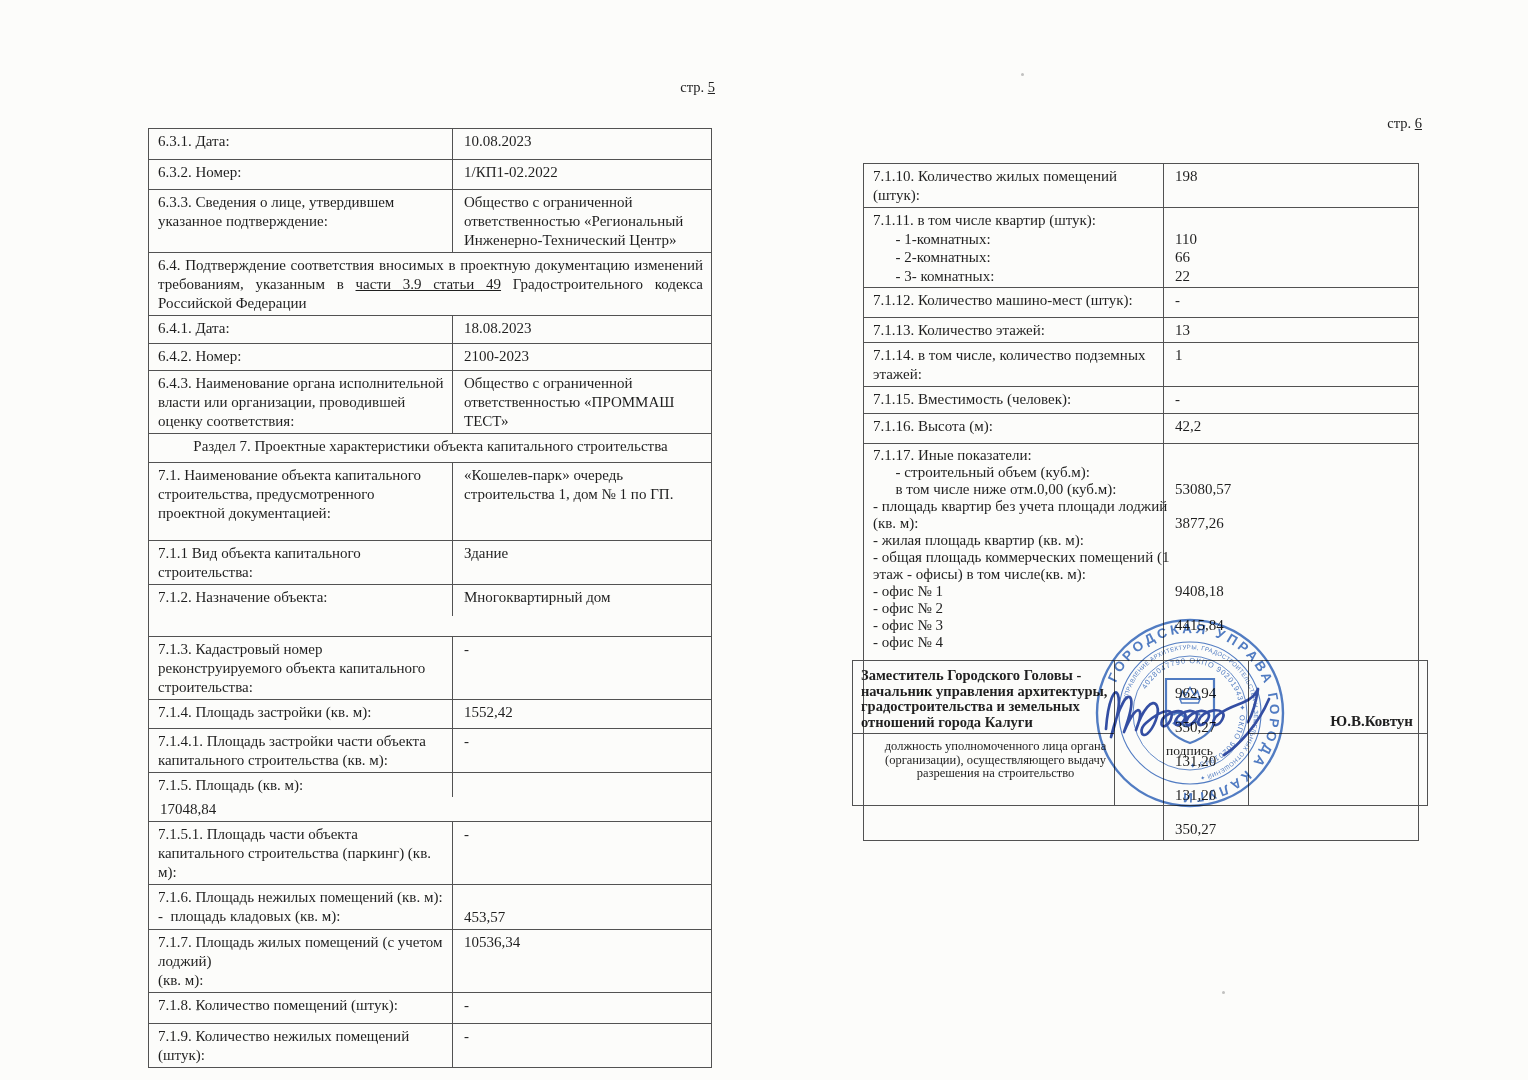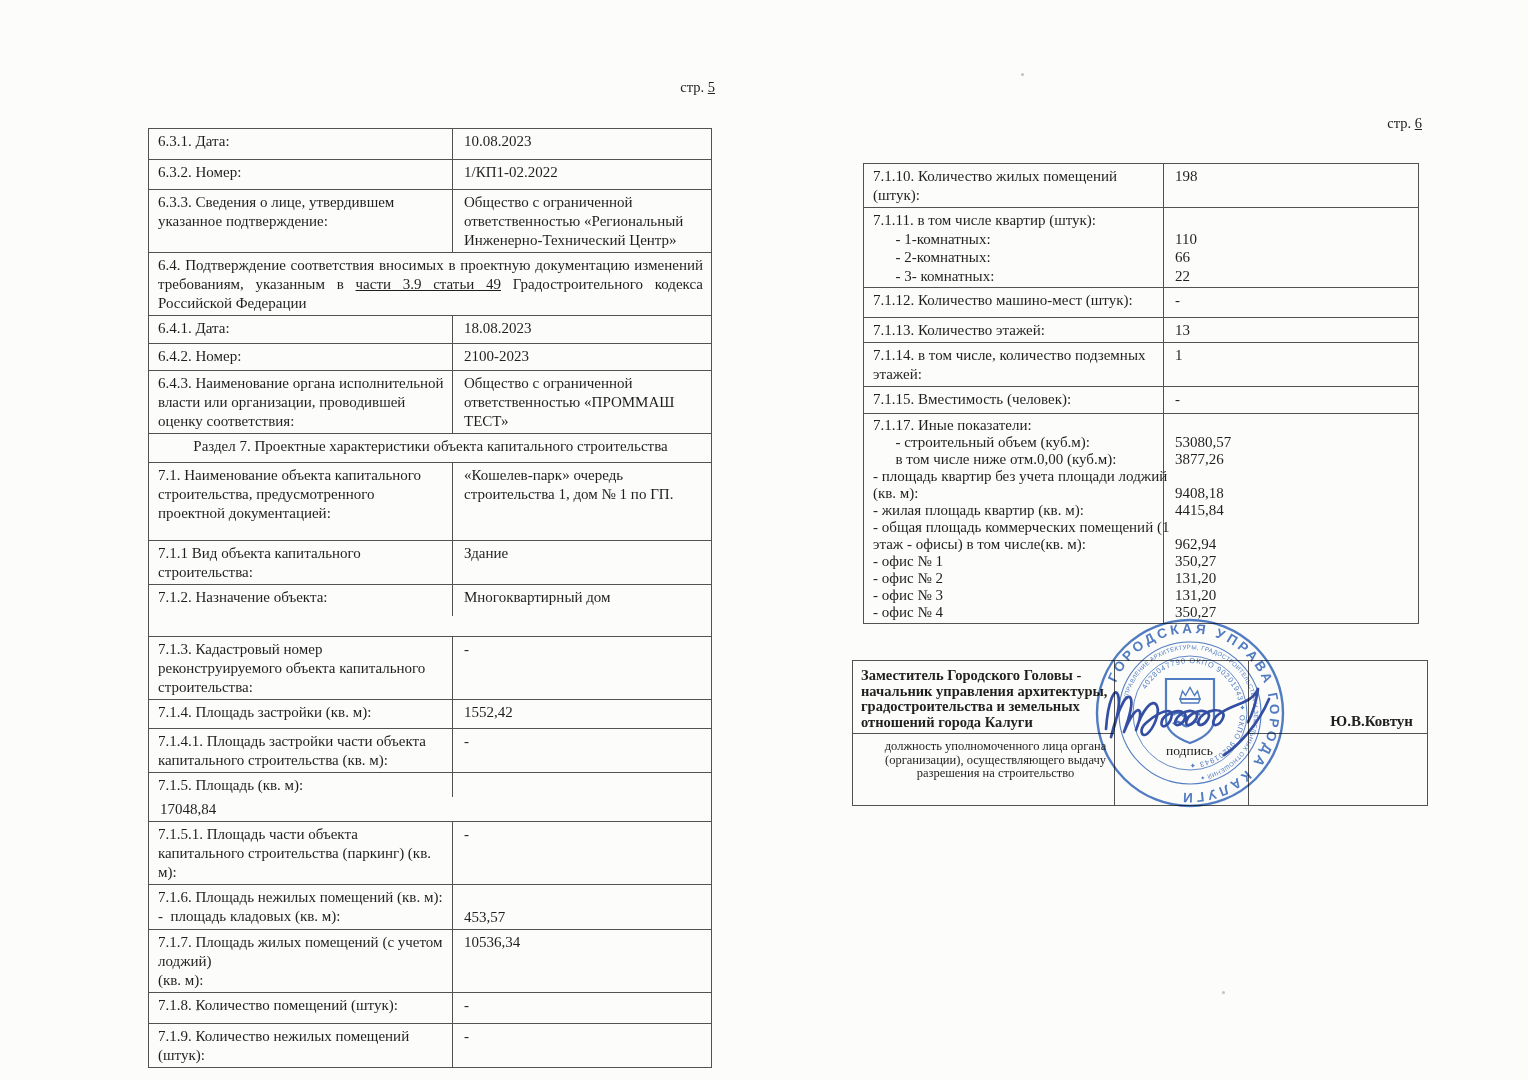--- a/index.html
+++ b/index.html
@@ -185,6 +185,10 @@
       <div class="cell lbl">7.1.15. Вместимость (человек):</div>
       <div class="cell val">-</div>
     </div>
+    <div class="trow" style="min-height: 30px;">
+      <div class="cell lbl">7.1.16. Высота (м):</div>
+      <div class="cell val">42,2</div>
+    </div>
     <div class="trow" style="min-height: 203px;">
       <div class="cell lbl lines" style="line-height: 17px;">
         <div>7.1.17. Иные показатели:</div>

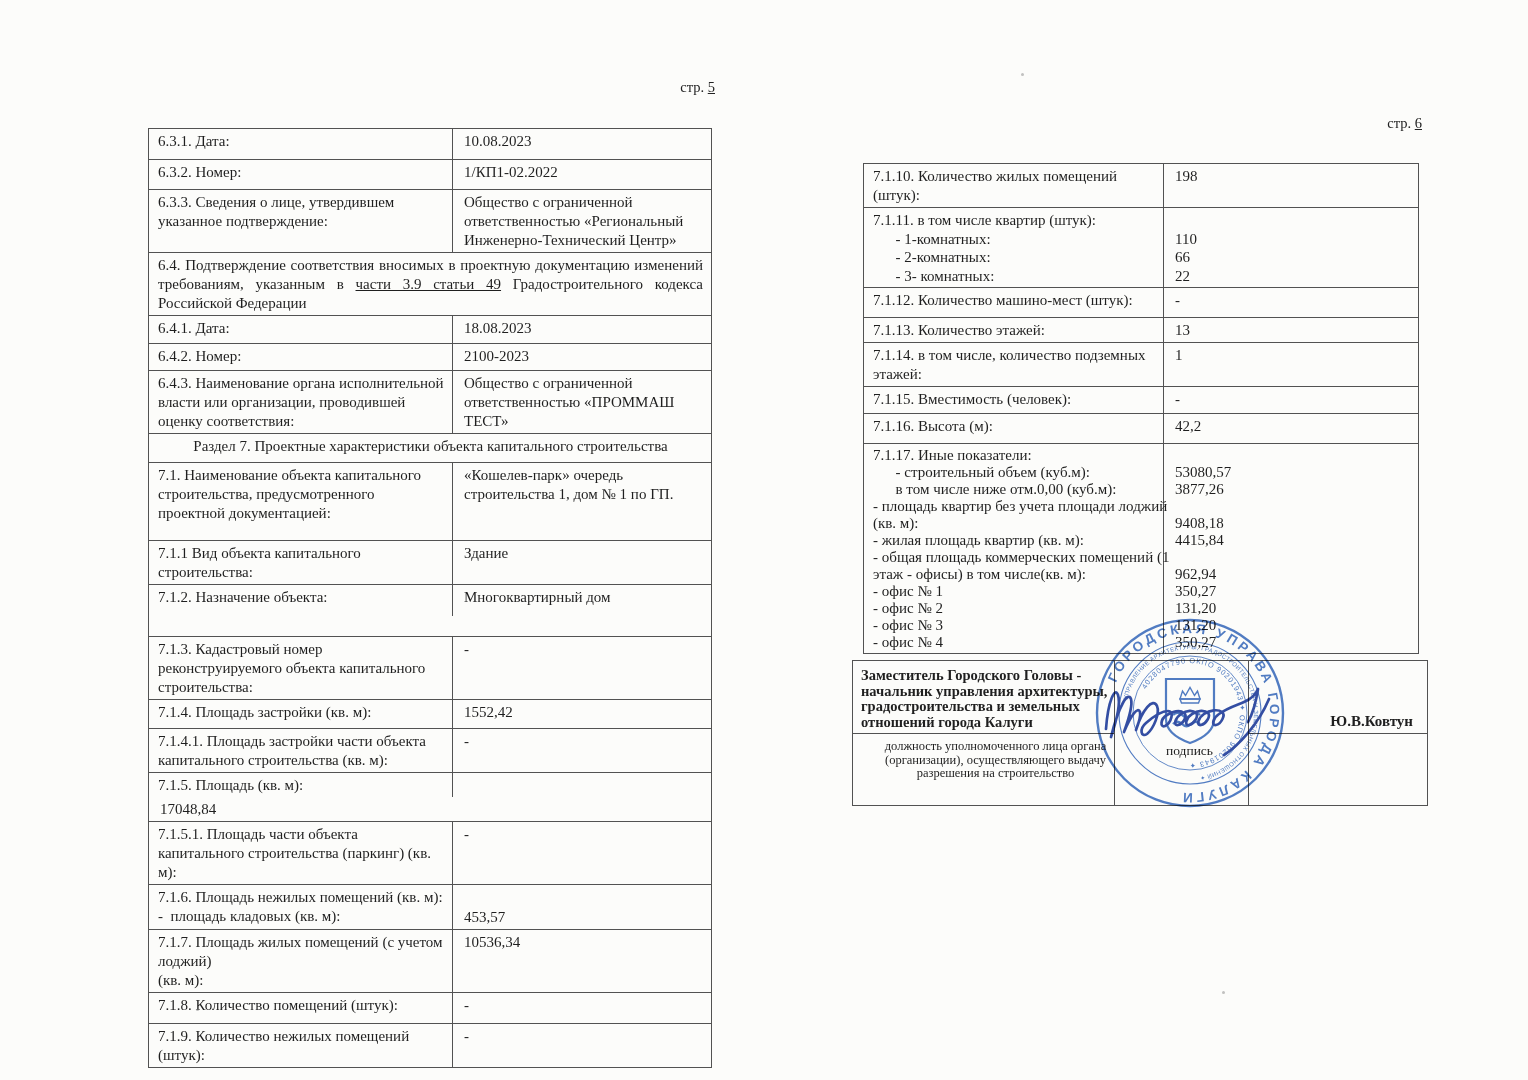--- a/index.html
+++ b/index.html
@@ -204,7 +204,7 @@
         <div>- офис № 3</div>
         <div>- офис № 4</div>
       </div>
-      <div class="cell val lines" style="line-height: 17px;">
+      <div class="cell val lines" style="line-height: 17px; gap: 17px;">
         <div>&nbsp;</div>
         <div>53080,57</div>
         <div>3877,26</div>

